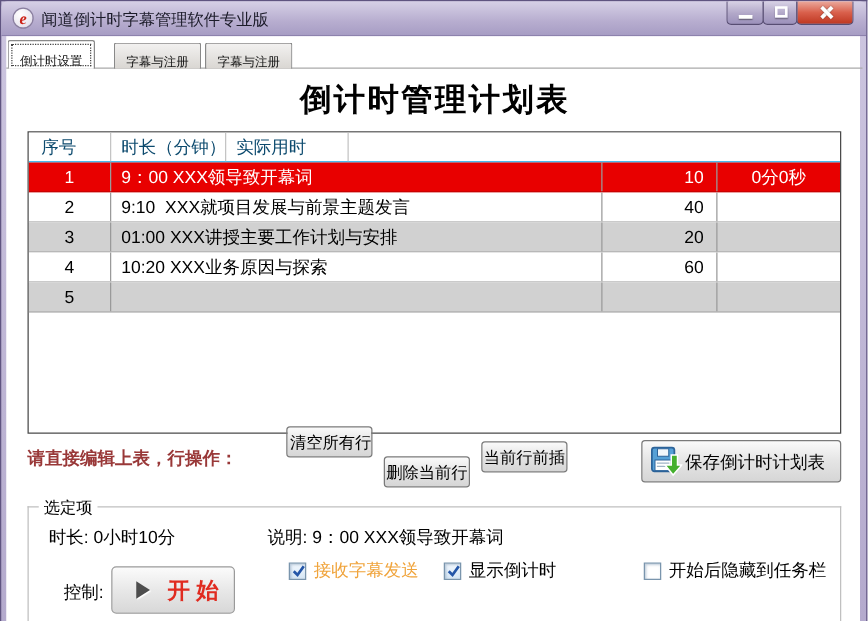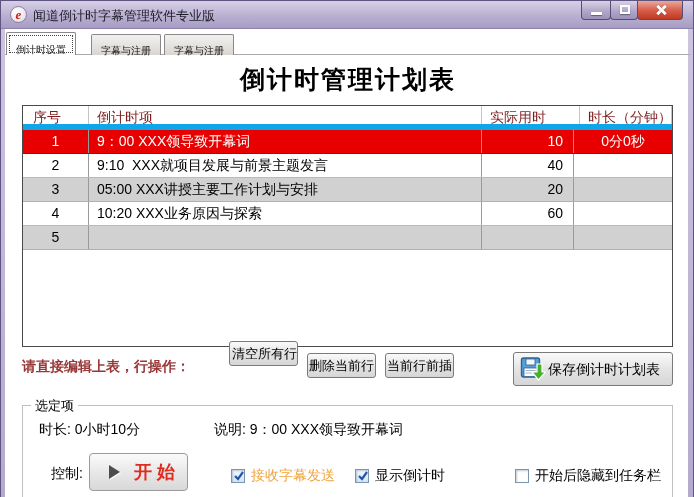--- a/index.html
+++ b/index.html
@@ -59,7 +59,7 @@
   .c-item { width:393px; padding-left:8px; }
   .c-dur  { width:92px;  text-align:right; padding-right:10px; }
   .c-act  { width:98px;  text-align:center; }
-  .lv-head { background:#fff; border-bottom:6px solid #0ea5e9; color:#7f1d1d; }
+  .lv-head { background:#fff; border-bottom:1px solid #0ea5e9; color:#0c4a6e; }
   .lv-head .lv-cell { border-right:1px solid #c4c4c4; }
   .lv-head .c-no { text-align:left; padding-left:10px; }
   .lv-head .c-dur { text-align:left; padding-left:8px; padding-right:0; }

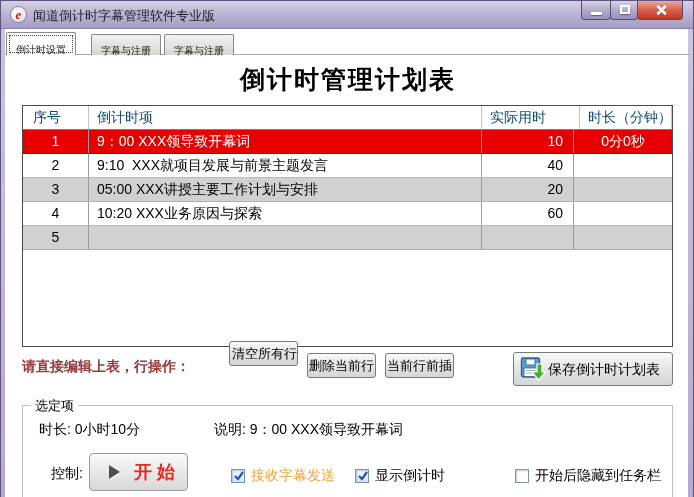--- a/index.html
+++ b/index.html
@@ -151,7 +151,6 @@
   <div class="lv">
     <div class="lv-row lv-head">
       <div class="lv-cell c-no">序号</div>
-      <div class="lv-cell c-item">倒计时项</div>
       <div class="lv-cell c-act">实际用时</div>
       <div class="lv-cell c-dur">时长（分钟）</div>
     </div>

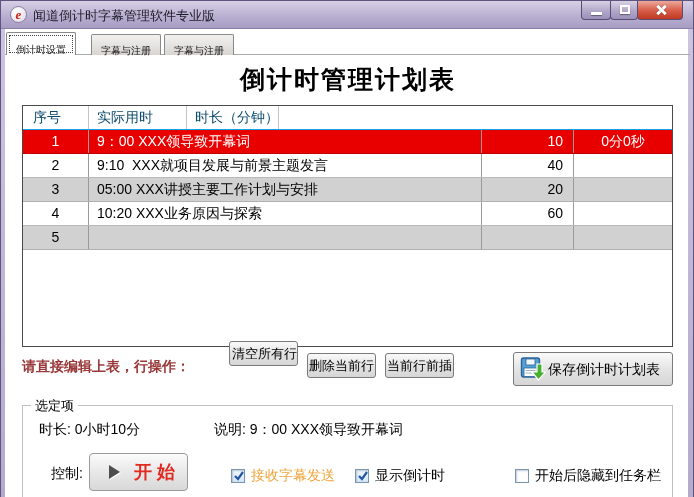--- a/index.html
+++ b/index.html
@@ -151,8 +151,8 @@
   <div class="lv">
     <div class="lv-row lv-head">
       <div class="lv-cell c-no">序号</div>
+      <div class="lv-cell c-dur">时长（分钟）</div>
       <div class="lv-cell c-act">实际用时</div>
-      <div class="lv-cell c-dur">时长（分钟）</div>
     </div>
     <div class="lv-row row-sel">
       <div class="lv-cell c-no">1</div>

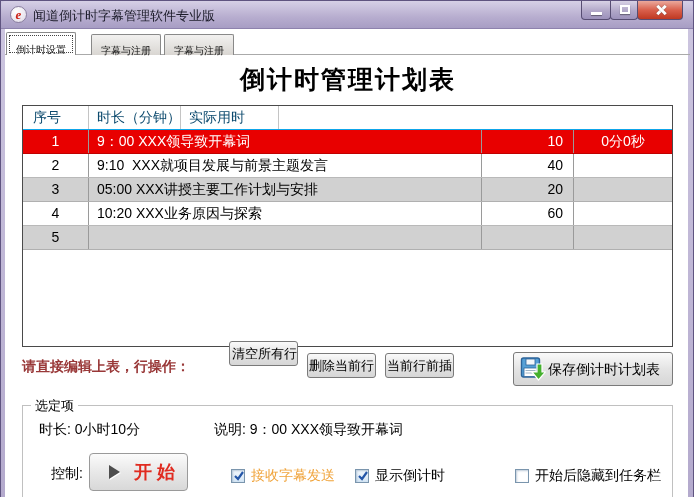--- a/index.html
+++ b/index.html
@@ -168,7 +168,7 @@
     </div>
     <div class="lv-row row-gray">
       <div class="lv-cell c-no">3</div>
-      <div class="lv-cell c-item">05:00 XXX讲授主要工作计划与安排</div>
+      <div class="lv-cell c-item">01:00 XXX讲授主要工作计划与安排</div>
       <div class="lv-cell c-dur">20</div>
       <div class="lv-cell c-act"></div>
     </div>

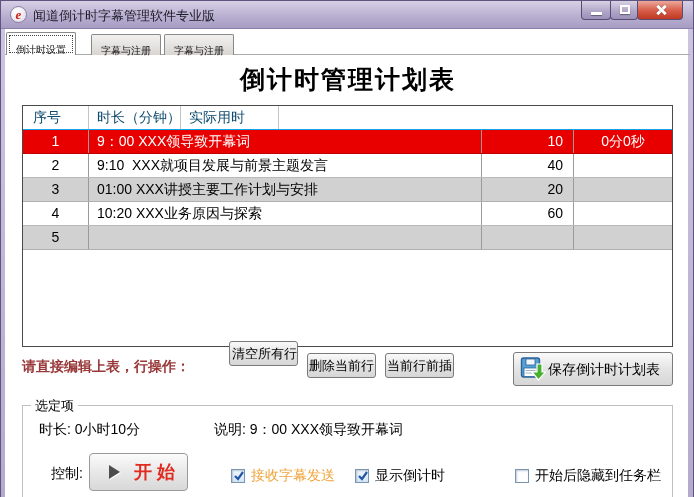--- a/index.html
+++ b/index.html
@@ -74,7 +74,7 @@
     background:linear-gradient(#fafafa,#e4e4e4 50%,#d6d6d6);
     border:1px solid #7a7a7a; border-radius:3px; text-align:center; line-height:23px; }
   .btn.b1 { left:228px; top:340px; width:69px;text-align:right; }
-  .btn.b2 { left:306px; top:352px; width:69px; }
+  .btn.b2 { left:306px; top:364px; width:69px; }
   .btn.b3 { left:384px; top:352px; width:69px; }
   .btn.save { left:512px; top:351px; width:160px; height:34px; line-height:32px;
     font-size:14px; display:flex; align-items:center; justify-content:flex-start; padding-left:6px; }

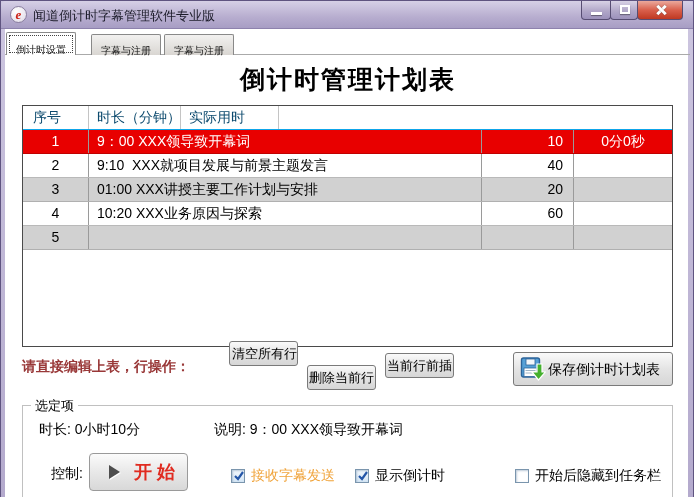--- a/index.html
+++ b/index.html
@@ -99,7 +99,7 @@
     margin-right:14px; filter:drop-shadow(1px 1px 0 #fff); }
   .start-label { font-size:18px; font-weight:bold; color:#e02b20; letter-spacing:5px; }
 
-  .checkbox-row { position:absolute; left:0; top:466px; width:694px; height:20px; }
+  .checkbox-row { position:absolute; left:0; top:447px; width:694px; height:20px; }
   .cb { position:absolute; display:flex; align-items:center; font-size:14px; }
   .cb .box { width:14px; height:14px; border:1px solid #7a95ad; background:#fff;
     margin-right:6px; flex:0 0 auto; position:relative;

